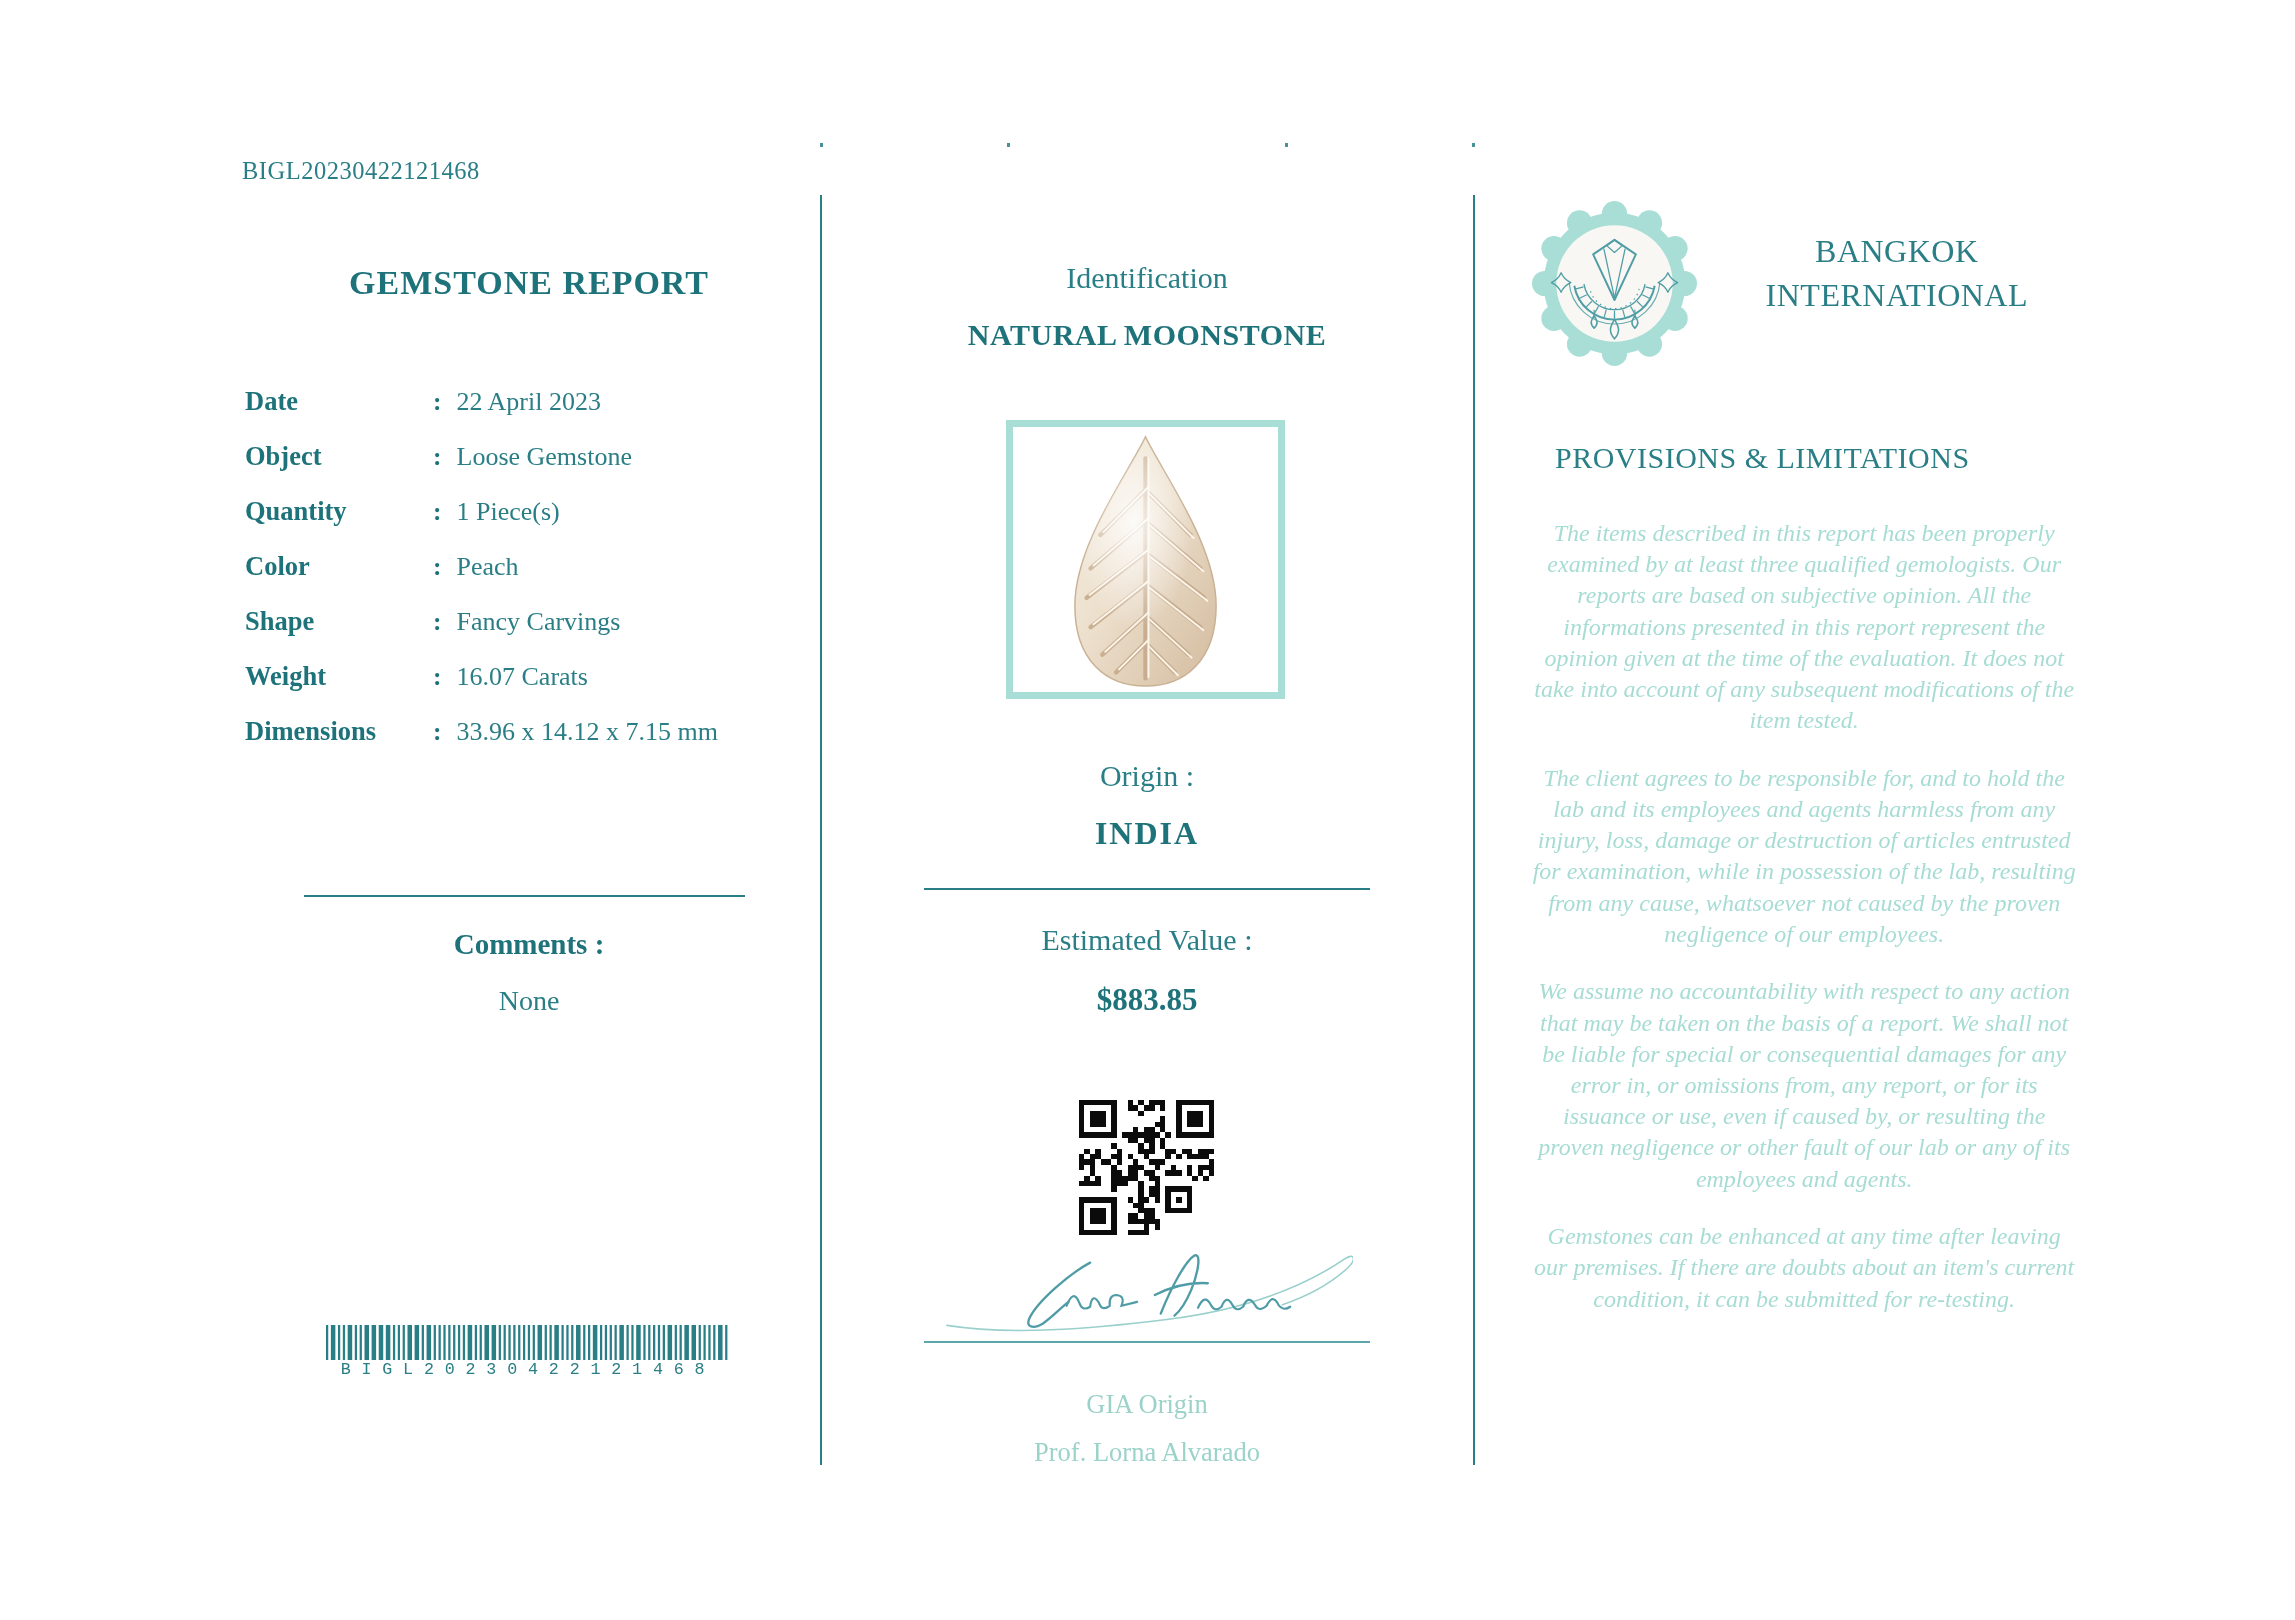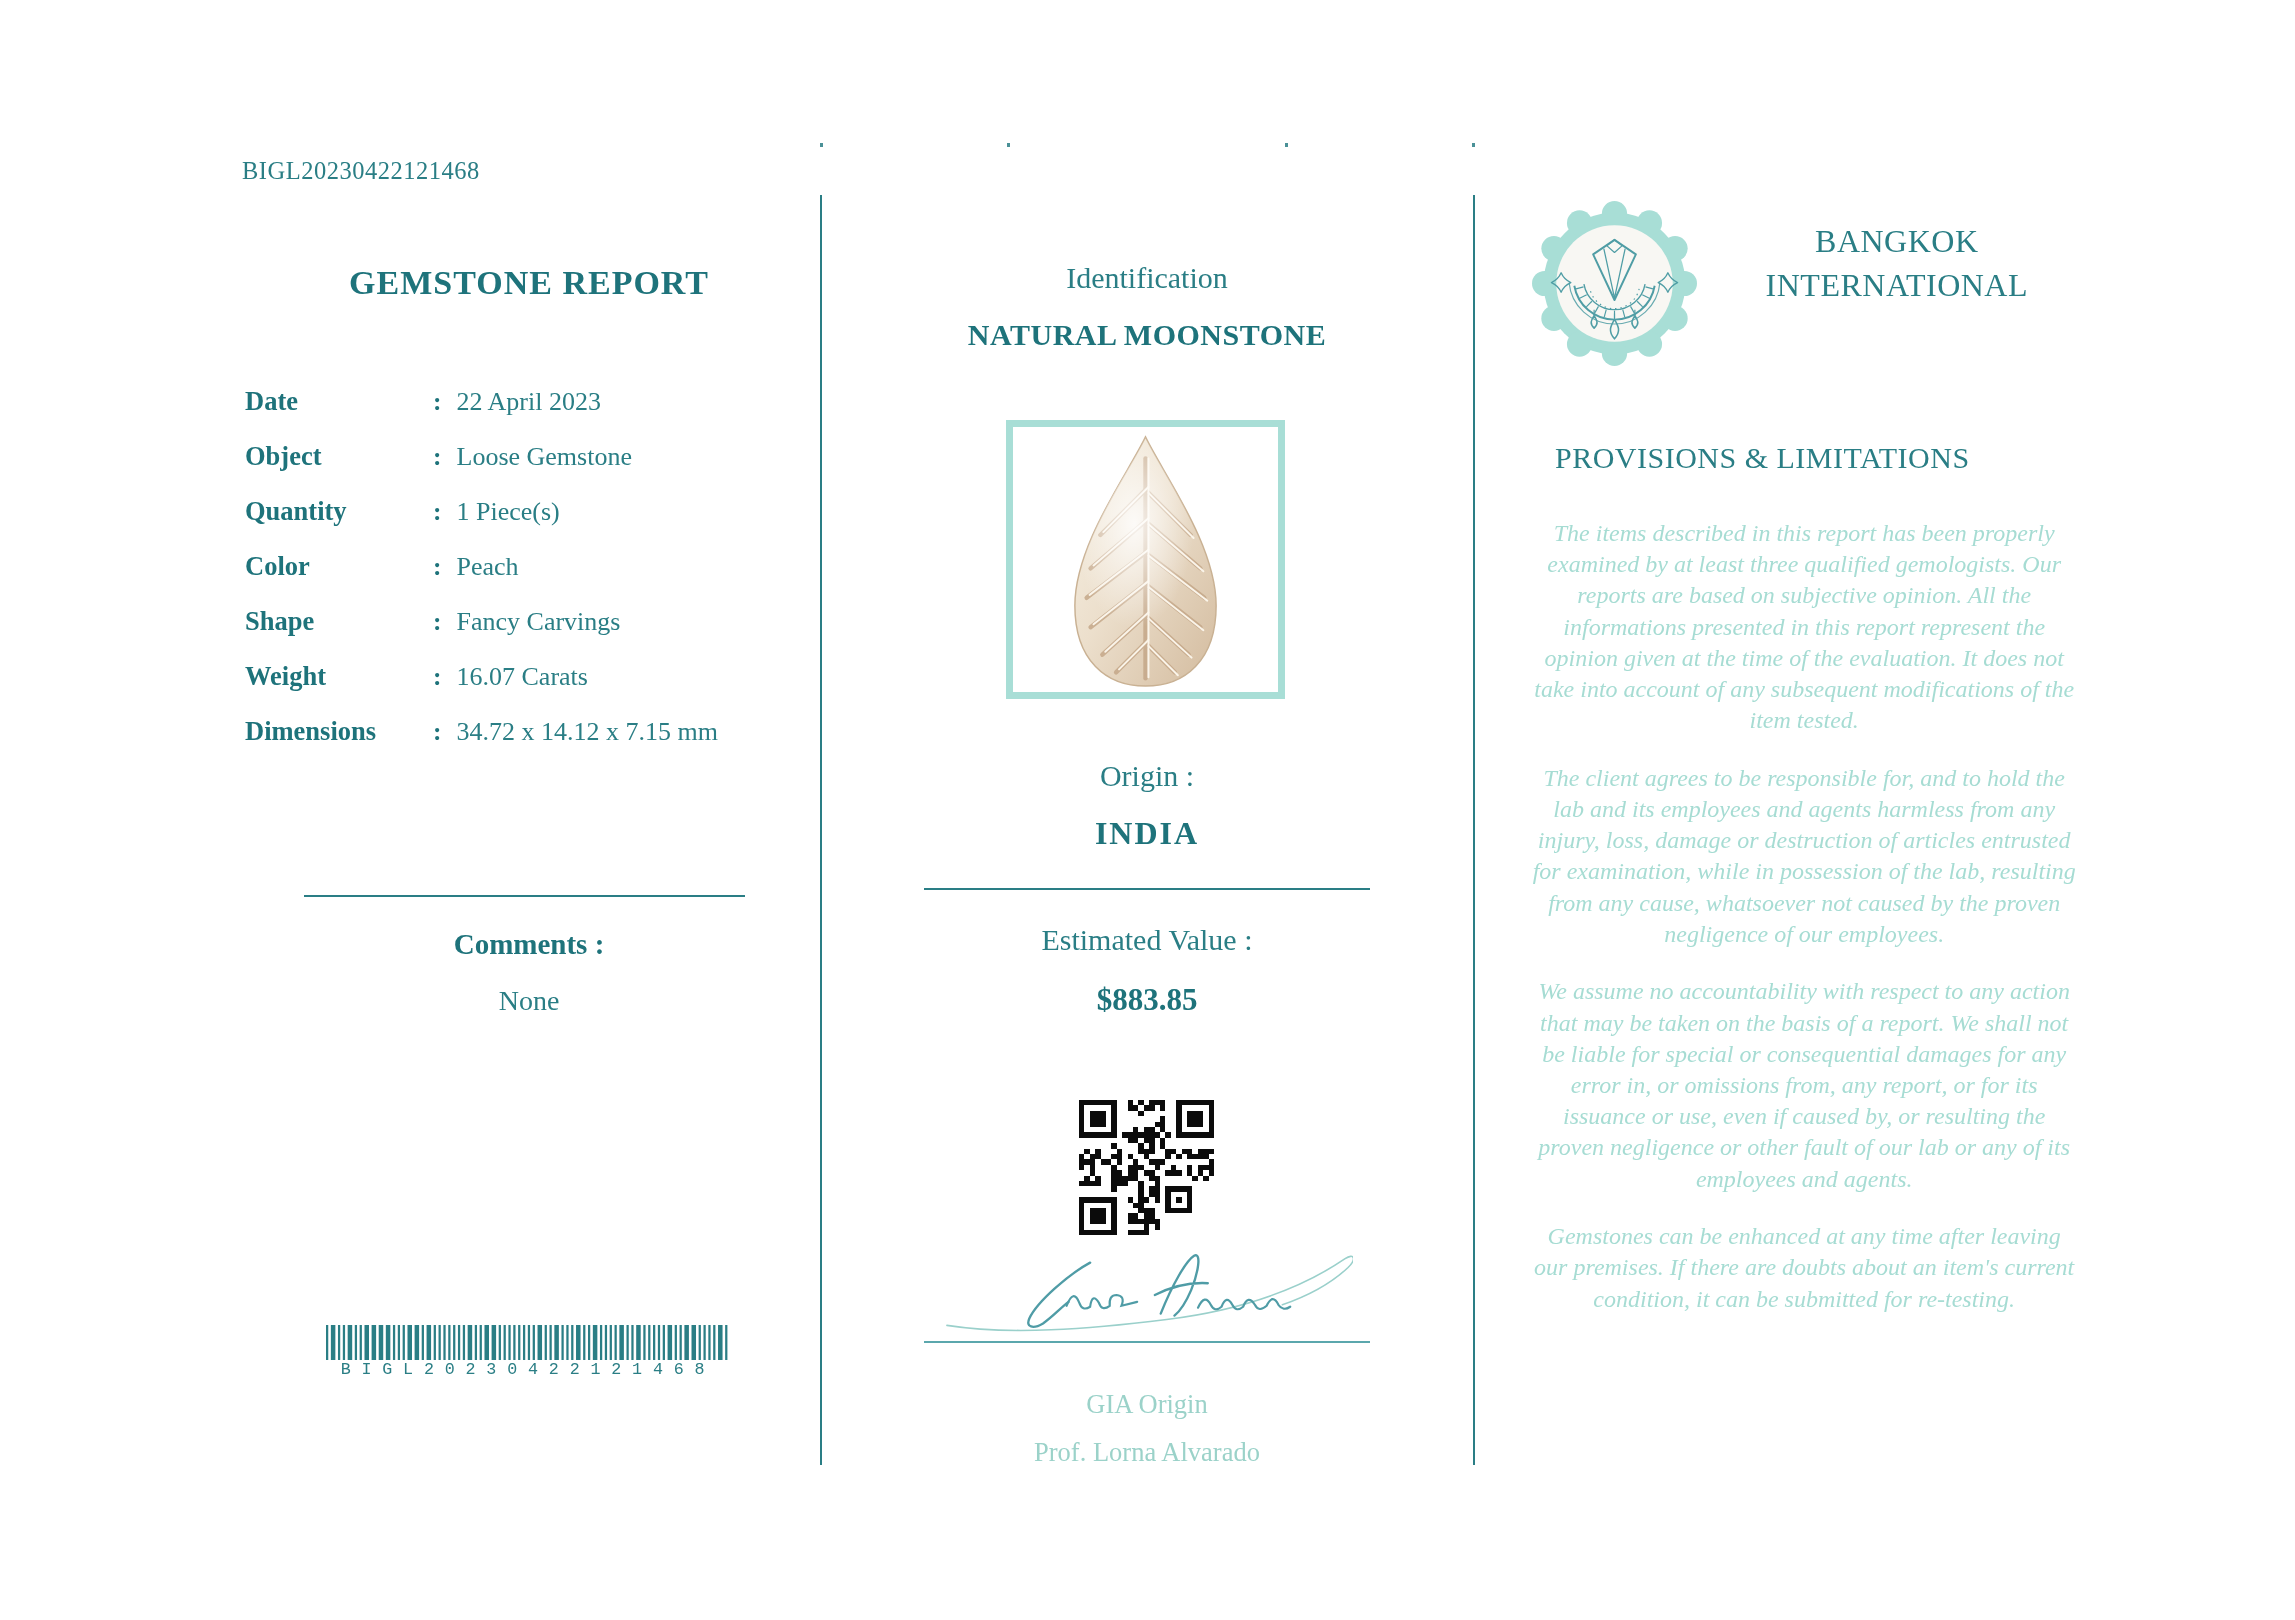--- a/index.html
+++ b/index.html
@@ -58,7 +58,7 @@
   .lab-header{position:absolute;top:201px;left:0;width:100%;display:flex;align-items:flex-start;}
   .logo{width:165px;height:165px;margin-left:17.6px;flex:0 0 auto;}
   .lab-name{flex:1;text-align:center;font-size:32px;line-height:1.36;letter-spacing:0.5px;
-            margin-top:19px;color:#2a7e85;}
+            margin-top:29px;color:#2a7e85;}
   .lab-name span{display:block;}
   .provisions-title{position:absolute;top:429px;left:29px;margin:12px;font-size:30px;
                     font-weight:normal;letter-spacing:0.5px;color:#2a7e85;}

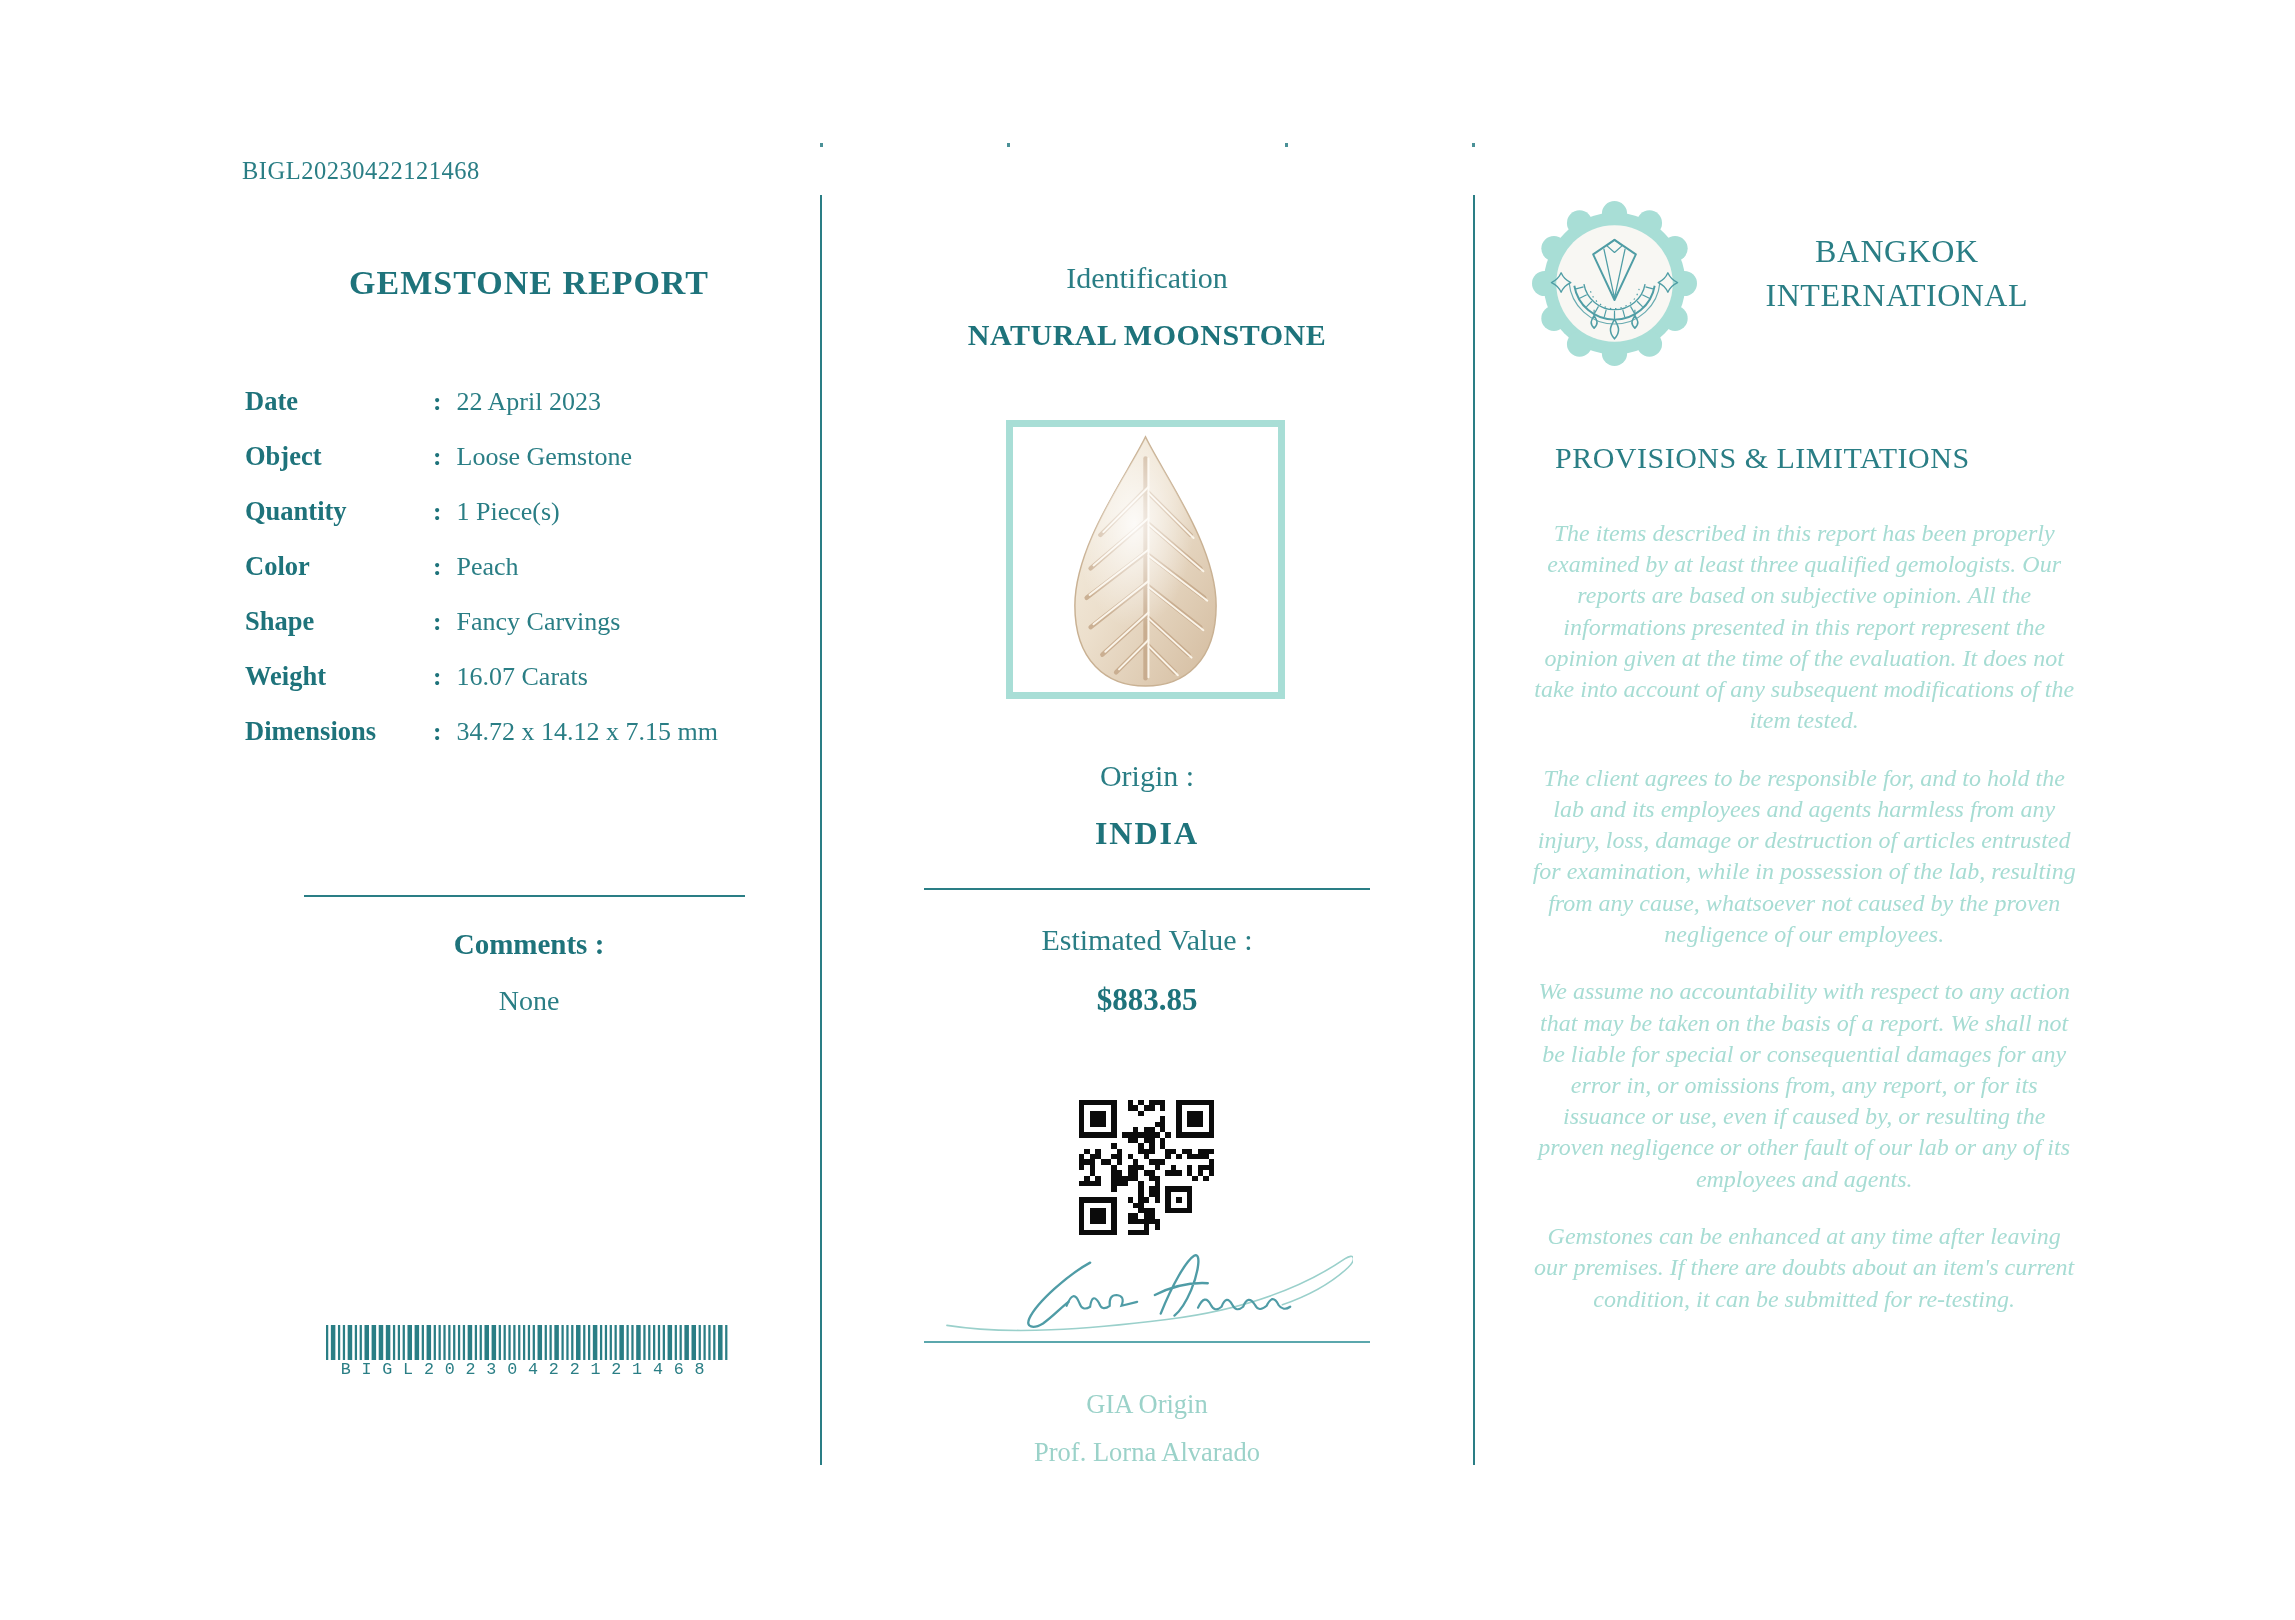--- a/index.html
+++ b/index.html
@@ -115,7 +115,7 @@
       <div class="field-row">
         <span class="f-label">Dimensions</span>
           <span class="f-colon">:</span>
-          <span class="f-value">34.72 x 14.12 x 7.15 mm</span>
+          <span class="f-value">33.96 x 14.12 x 7.15 mm</span>
       </div>
     </div>
 

